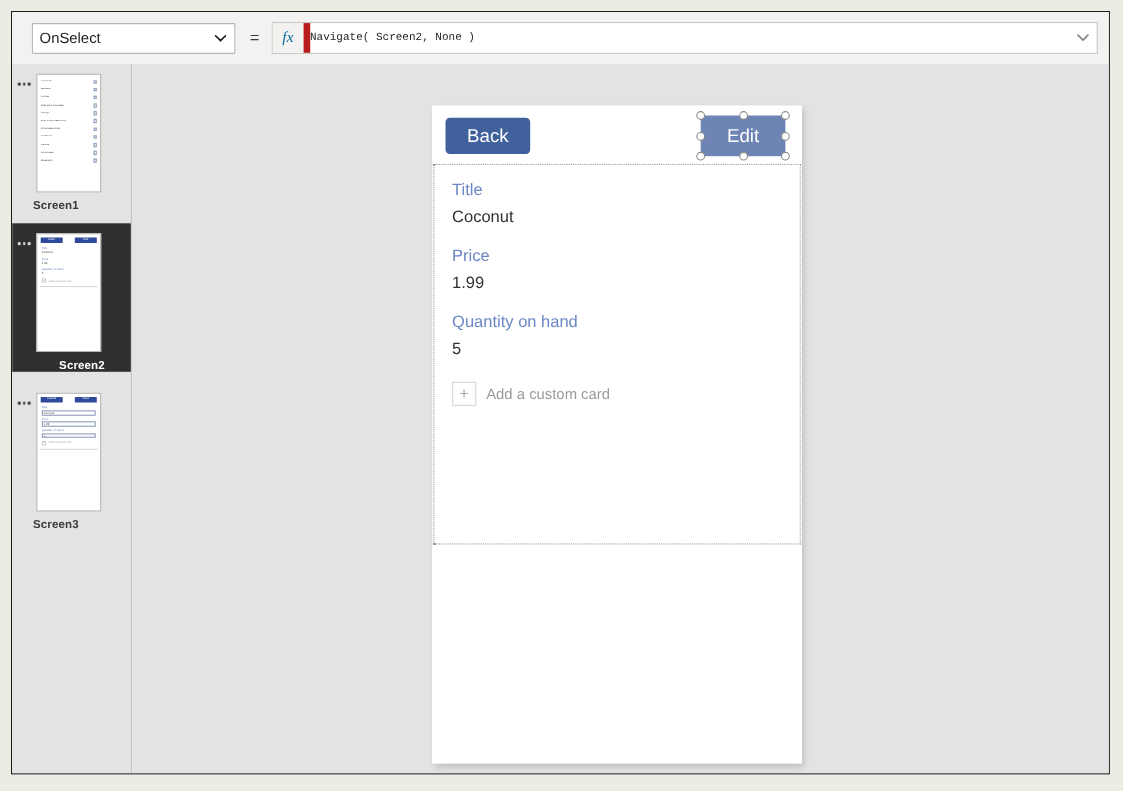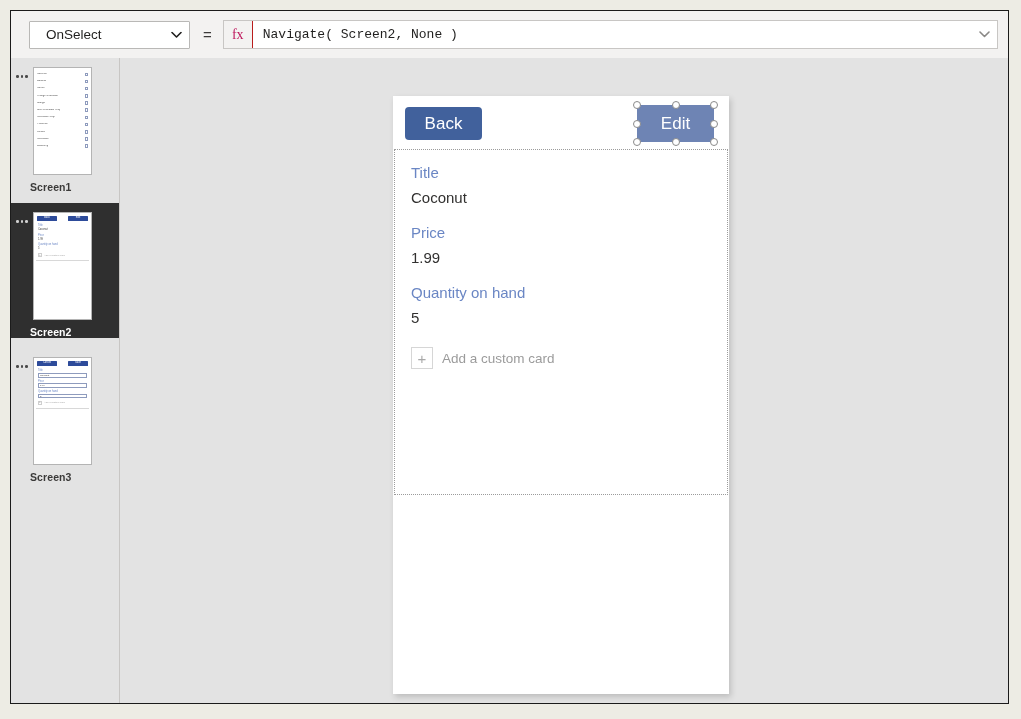--- a/index.html
+++ b/index.html
@@ -38,7 +38,7 @@
   }
 
   #property-select {
-    width: 161px;
+    width: 185px;
     height: 28px;
     font-size: 13.5px;
     font-family: "Liberation Sans", sans-serif;
@@ -46,7 +46,7 @@
     background: #ffffff;
     border: 1px solid #b9b8b6;
     border-radius: 1px;
-    padding: 0 16px;
+    padding: 0 6px;
     box-sizing: border-box;
     -webkit-appearance: none;
     appearance: none;

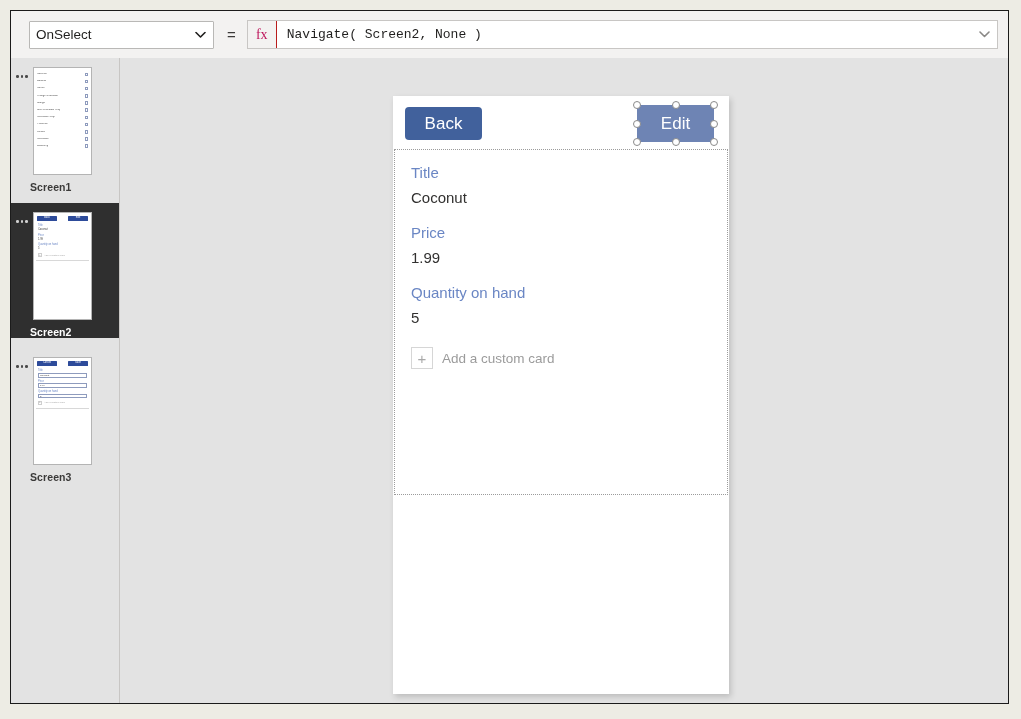--- a/index.html
+++ b/index.html
@@ -85,13 +85,14 @@
   #fx-badge {
     width: 28px;
     background: #f3f2f1;
-    border-right: 1px solid #b91c1c;
+    border-right: 6px solid #b91c1c;
     display: flex;
     align-items: center;
     justify-content: center;
     font-family: "Liberation Serif", serif;
+    font-style: italic;
     font-size: 14px;
-    color: #be185d;
+    color: #0369a1;
     flex: none;
   }
 

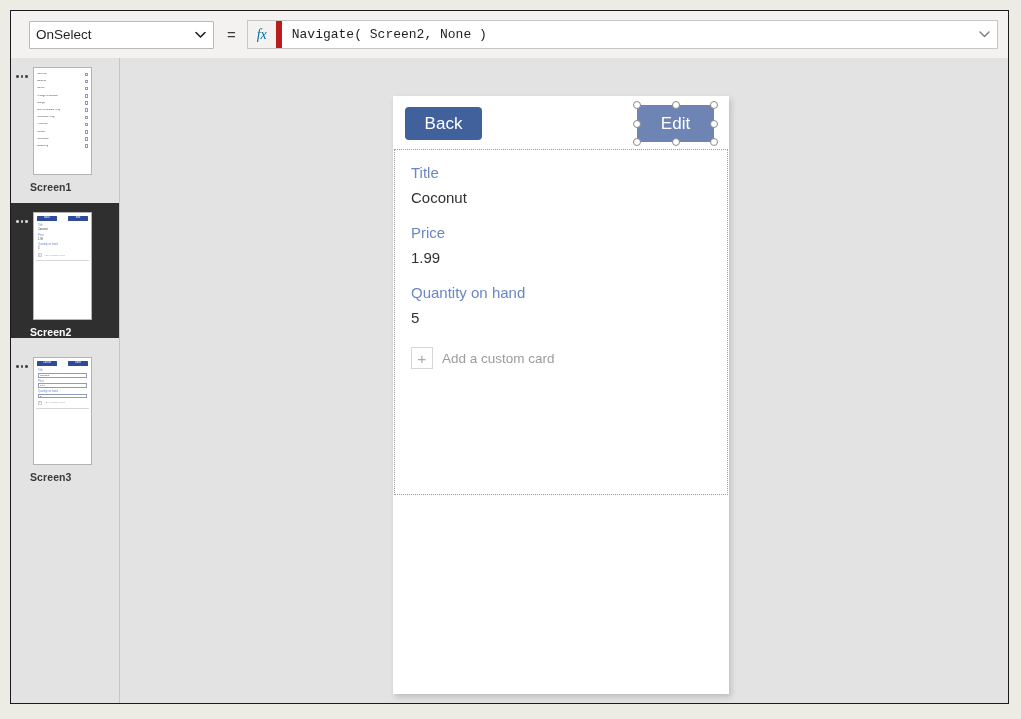--- a/index.html
+++ b/index.html
@@ -100,9 +100,8 @@
     flex: 1;
     display: flex;
     align-items: center;
-    padding-left: 10px;
     font-family: "Liberation Mono", monospace;
-    font-size: 13px;
+    font-size: 10px;
     color: #201f1e;
     white-space: pre;
     overflow: hidden;

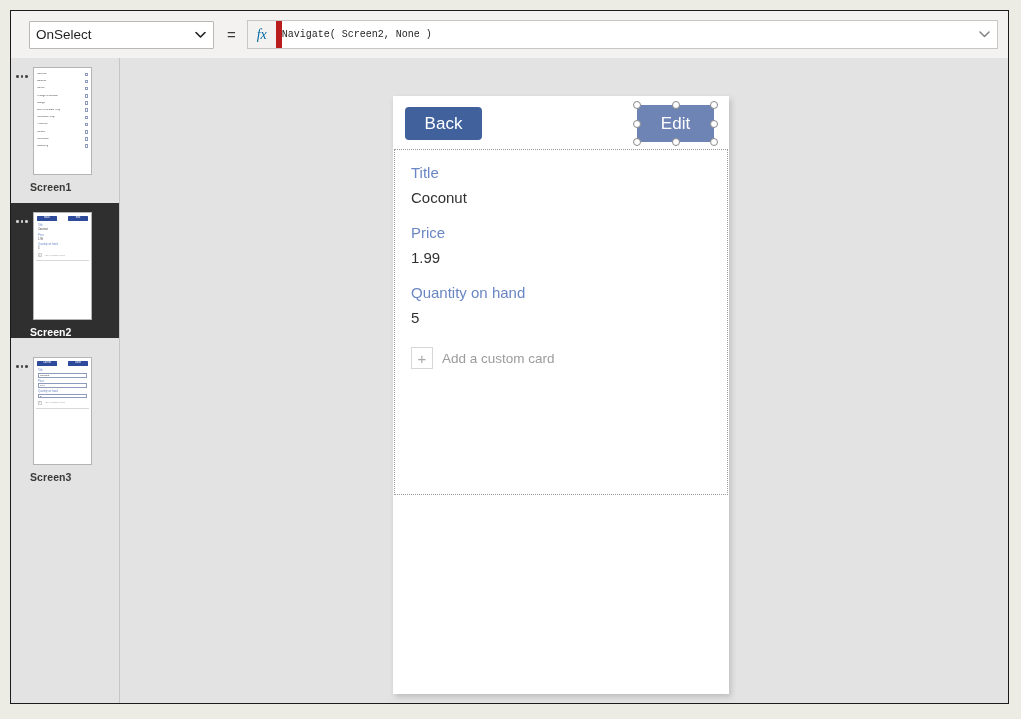--- a/index.html
+++ b/index.html
@@ -136,7 +136,7 @@
   .screen-entry.selected {
     background: #2f2f2f;
   }
-  .screen-entry.selected .screen-label { color: #ffffff; }
+  .screen-entry.selected .screen-label { color: #ffffff; text-align: center; }
 
   .screen-row {
     display: flex;

